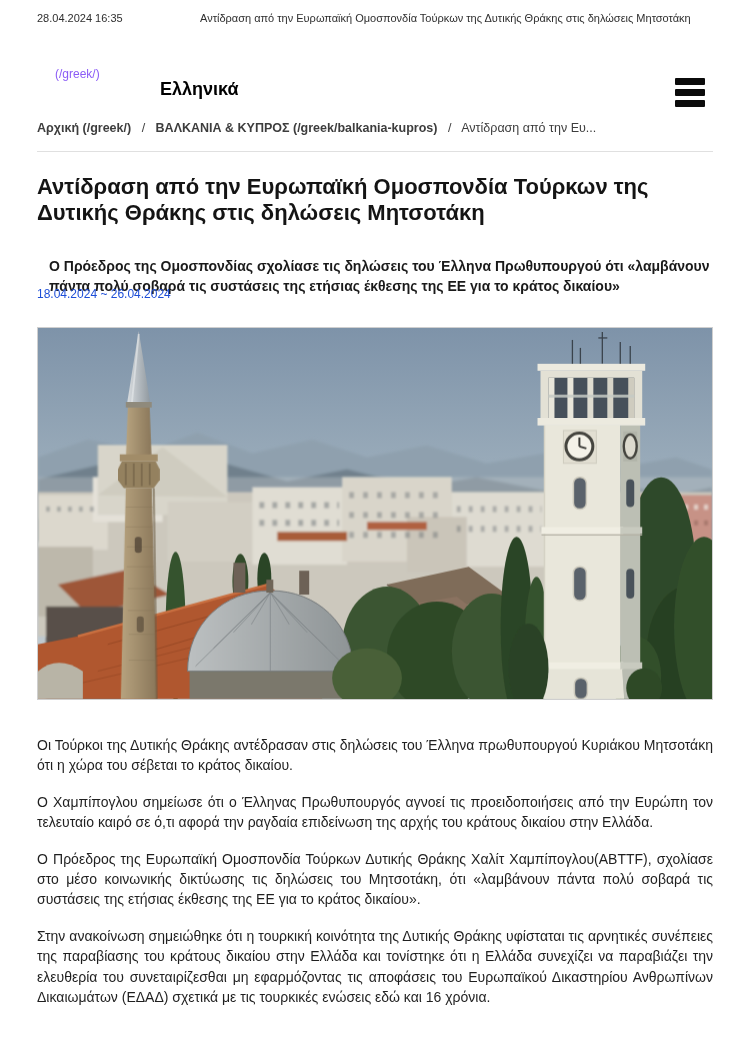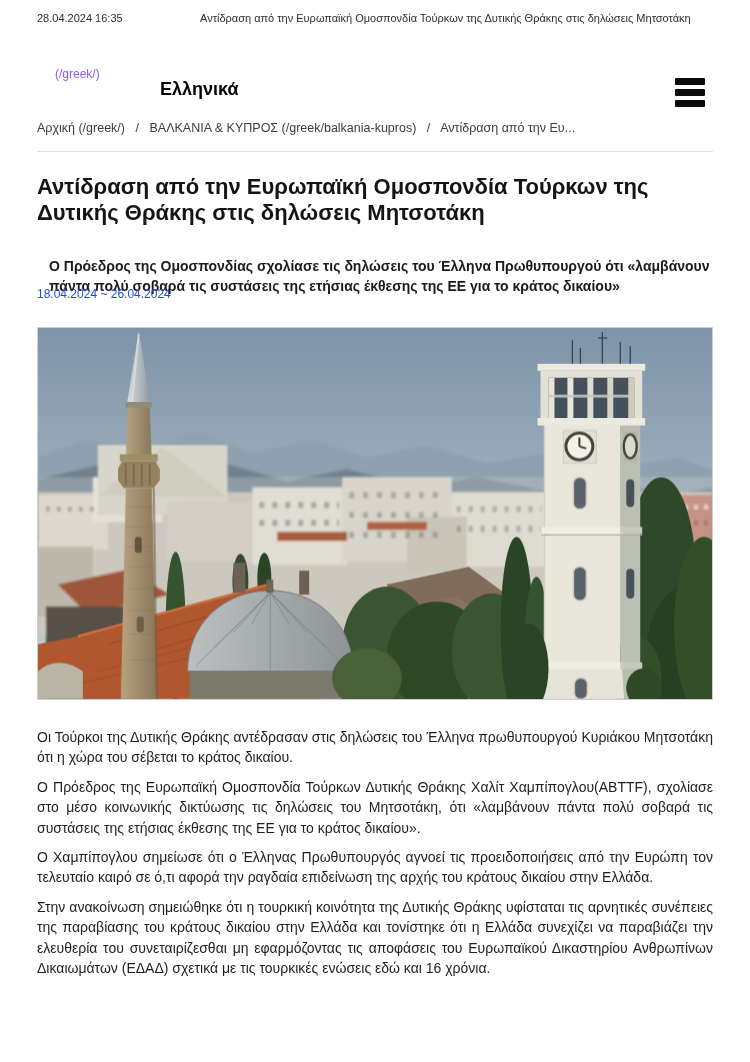--- a/index.html
+++ b/index.html
@@ -20,7 +20,7 @@
   
   .breadcrumb{position:absolute;left:37px;top:121px;font-size:12.5px;color:#3d3d3d;}
   .breadcrumb .sep{margin:0 7px;color:#3d3d3d;}
-  .breadcrumb a{color:#3d3d3d;text-decoration:none;}
+  .breadcrumb a{color:#3d3d3d;text-decoration:none;font-weight:bold;}
   .divider{position:absolute;left:37px;top:151px;width:676px;height:1px;background:#e0e0e0;}
   
   .article-title{position:absolute;left:37px;top:174px;width:676px;margin:0;

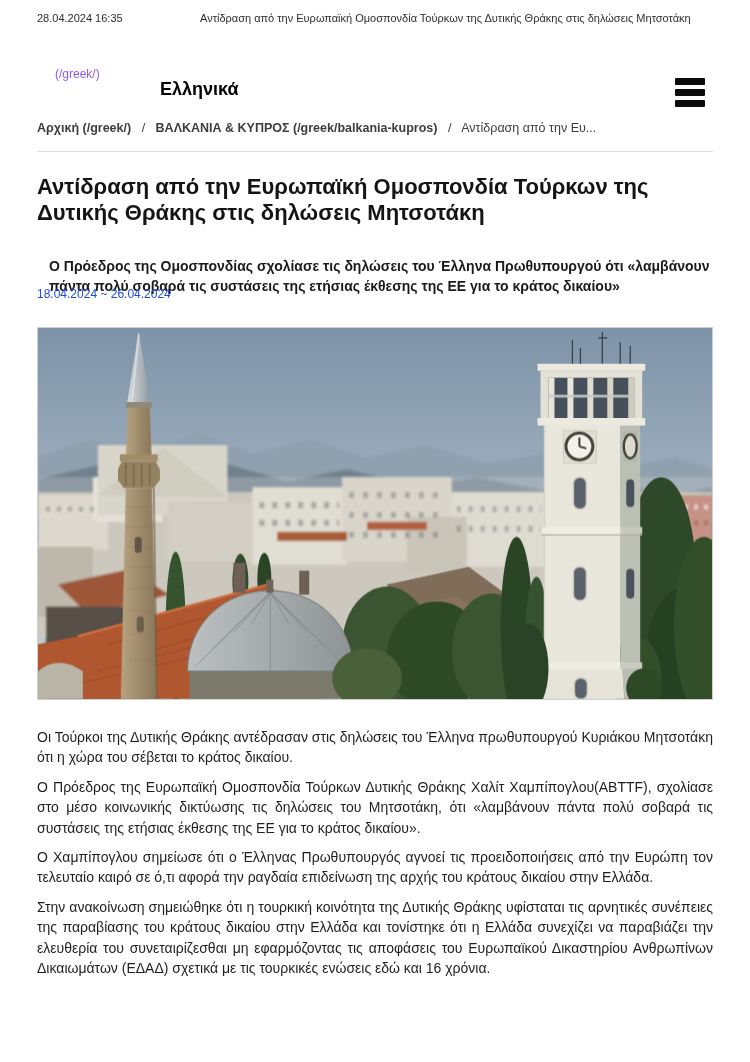--- a/index.html
+++ b/index.html
@@ -32,7 +32,7 @@
     border:1px solid #cfcfcf;box-sizing:border-box;overflow:hidden;background:#9fb0bd;}
   .article-figure svg{display:block;width:100%;height:100%;}
   .article-body{position:absolute;left:37px;top:719px;width:676px;}
-  .article-body p{margin:8px 0 9px 0;font-size:14px;line-height:20.4px;color:#1f1f1f;
+  .article-body p{margin:16px 0 9px 0;font-size:14px;line-height:20.4px;color:#1f1f1f;
     text-align:justify;}
 </style>
 </head>

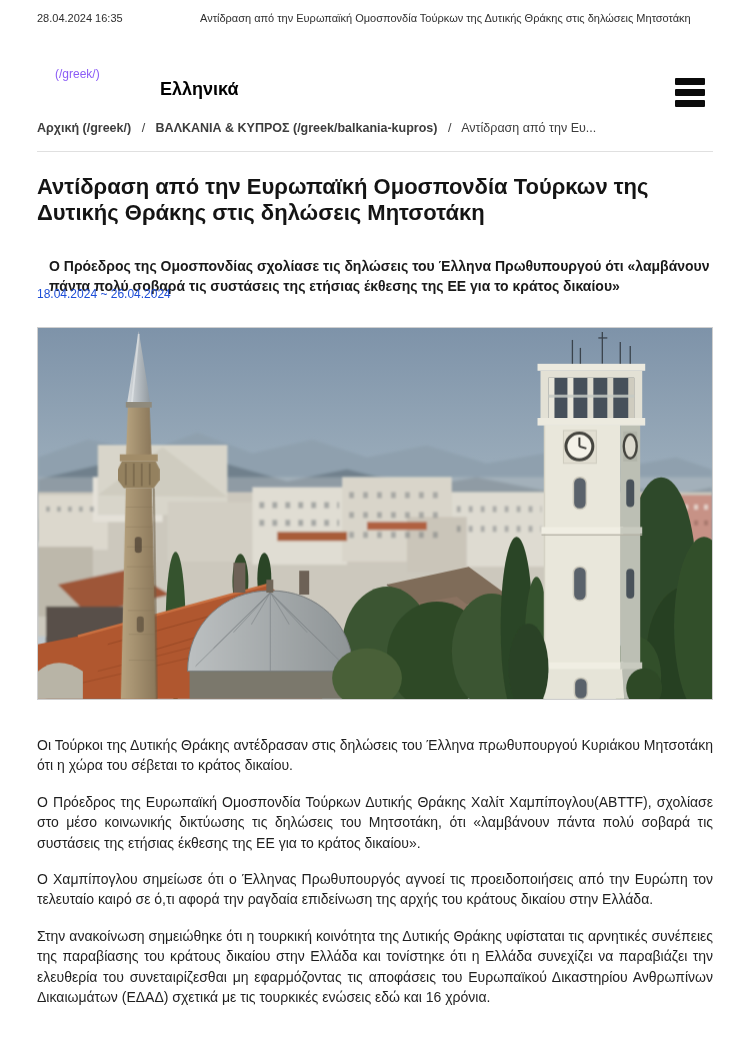--- a/index.html
+++ b/index.html
@@ -249,8 +249,8 @@
 
   <div class="article-body">
     <p>Οι Τούρκοι της Δυτικής Θράκης αντέδρασαν στις δηλώσεις του Έλληνα πρωθυπουργού Κυριάκου Μητσοτάκη ότι η χώρα του σέβεται το κράτος δικαίου.</p>
+    <p>Ο Χαμπίπογλου σημείωσε ότι ο Έλληνας Πρωθυπουργός αγνοεί τις προειδοποιήσεις από την Ευρώπη τον τελευταίο καιρό σε ό,τι αφορά την ραγδαία επιδείνωση της αρχής του κράτους δικαίου στην Ελλάδα.</p>
     <p>Ο Πρόεδρος της Ευρωπαϊκή Ομοσπονδία Τούρκων Δυτικής Θράκης Χαλίτ Χαμπίπογλου(ABTTF), σχολίασε στο μέσο κοινωνικής δικτύωσης τις δηλώσεις του Μητσοτάκη, ότι «λαμβάνουν πάντα πολύ σοβαρά τις συστάσεις της ετήσιας έκθεσης της ΕΕ για το κράτος δικαίου».</p>
-    <p>Ο Χαμπίπογλου σημείωσε ότι ο Έλληνας Πρωθυπουργός αγνοεί τις προειδοποιήσεις από την Ευρώπη τον τελευταίο καιρό σε ό,τι αφορά την ραγδαία επιδείνωση της αρχής του κράτους δικαίου στην Ελλάδα.</p>
     <p>Στην ανακοίνωση σημειώθηκε ότι η τουρκική κοινότητα της Δυτικής Θράκης υφίσταται τις αρνητικές συνέπειες της παραβίασης του κράτους δικαίου στην Ελλάδα και τονίστηκε ότι η Ελλάδα συνεχίζει να παραβιάζει την ελευθερία του συνεταιρίζεσθαι μη εφαρμόζοντας τις αποφάσεις του Ευρωπαϊκού Δικαστηρίου Ανθρωπίνων Δικαιωμάτων (ΕΔΑΔ) σχετικά με τις τουρκικές ενώσεις εδώ και 16 χρόνια.</p>
   </div>
 

